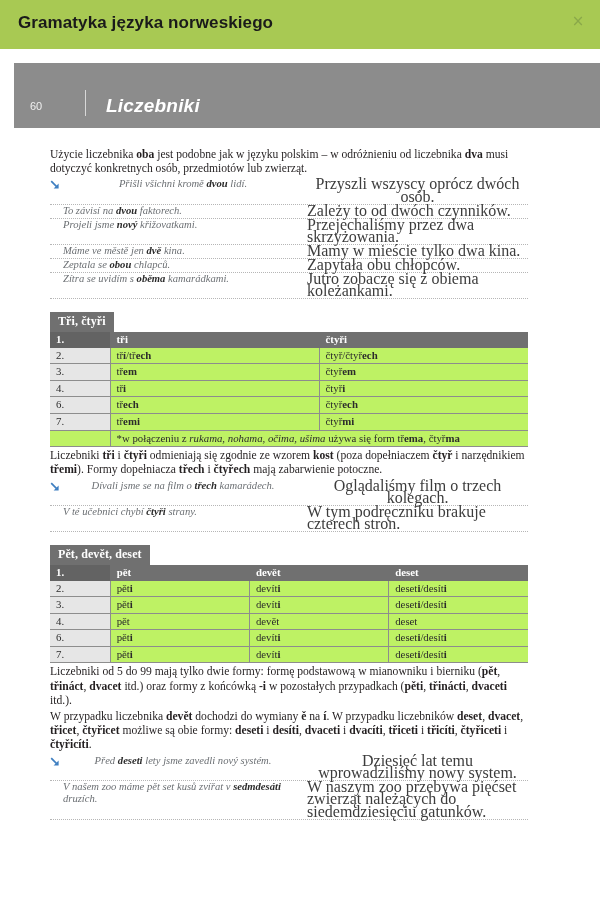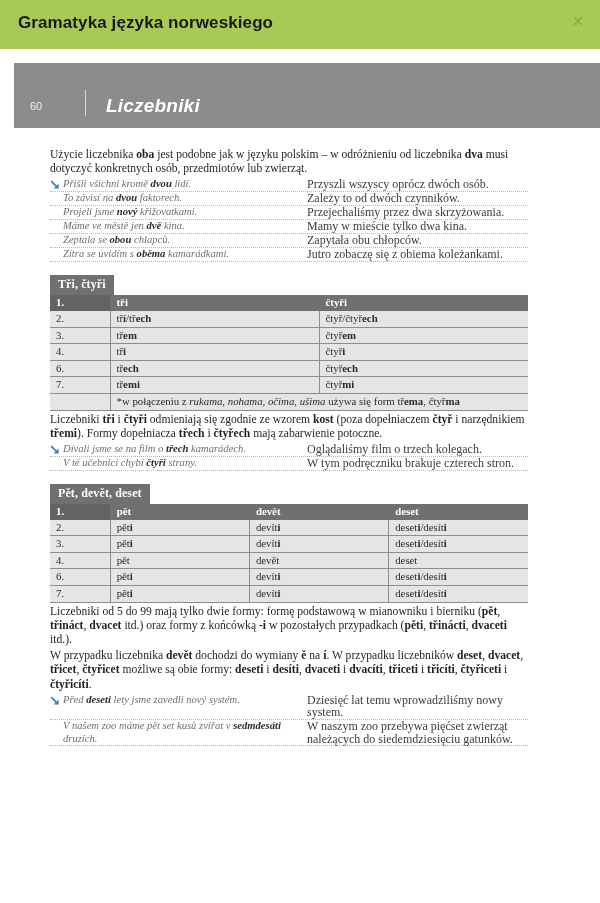--- a/index.html
+++ b/index.html
@@ -78,7 +78,7 @@
     min-height:13px;
     padding:0;
   }
-  .ex-row:first-child{border-top:0;}
+  .ex-row:first-child{border-top:0;text-align:center;}
   .ex-arrow{
     width:13px;flex:0 0 13px;
     position:relative;

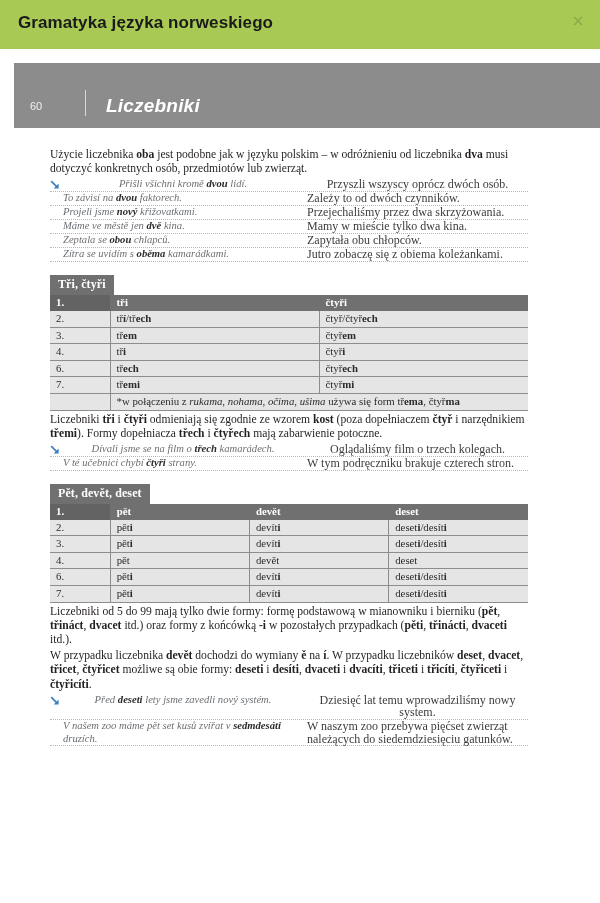--- a/index.html
+++ b/index.html
@@ -96,7 +96,7 @@
   .ex-cz b{font-weight:bold;color:#2b2b2b;font-style:italic;}
   .ex-pl{
     flex:1 1 auto;
-    font-size:12px;
+    font-size:16px;
     line-height:12.6px;
     color:#3c3c3c;
   }

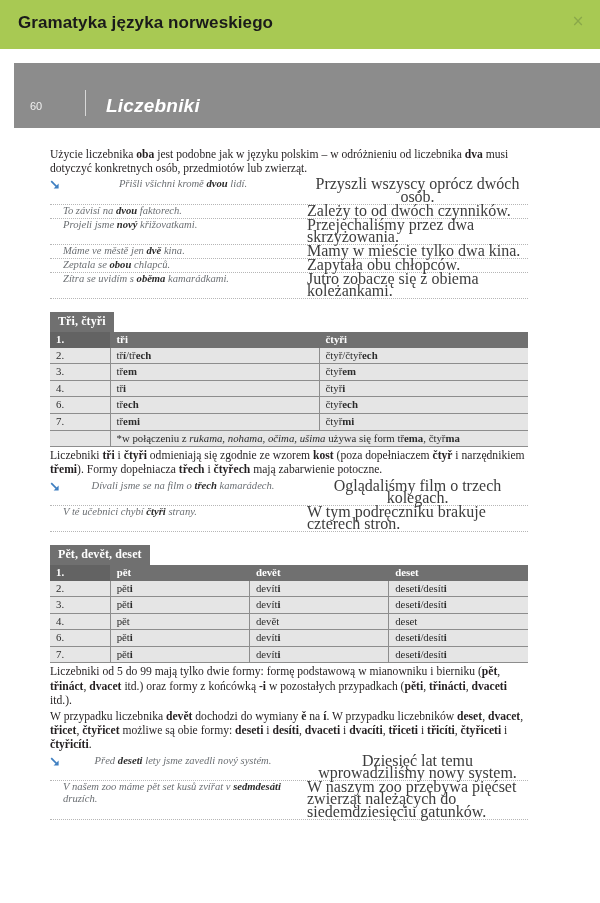--- a/index.html
+++ b/index.html
@@ -139,7 +139,7 @@
     border-bottom:1px solid #8d8d8d;
     border-right:1px solid #8d8d8d;
     color:#2b2b2b;
-    background:#e5e5e5;
+    background:#bef264;
   }
   table.decl tbody td.numcol{
     background:#e6e6e6;

